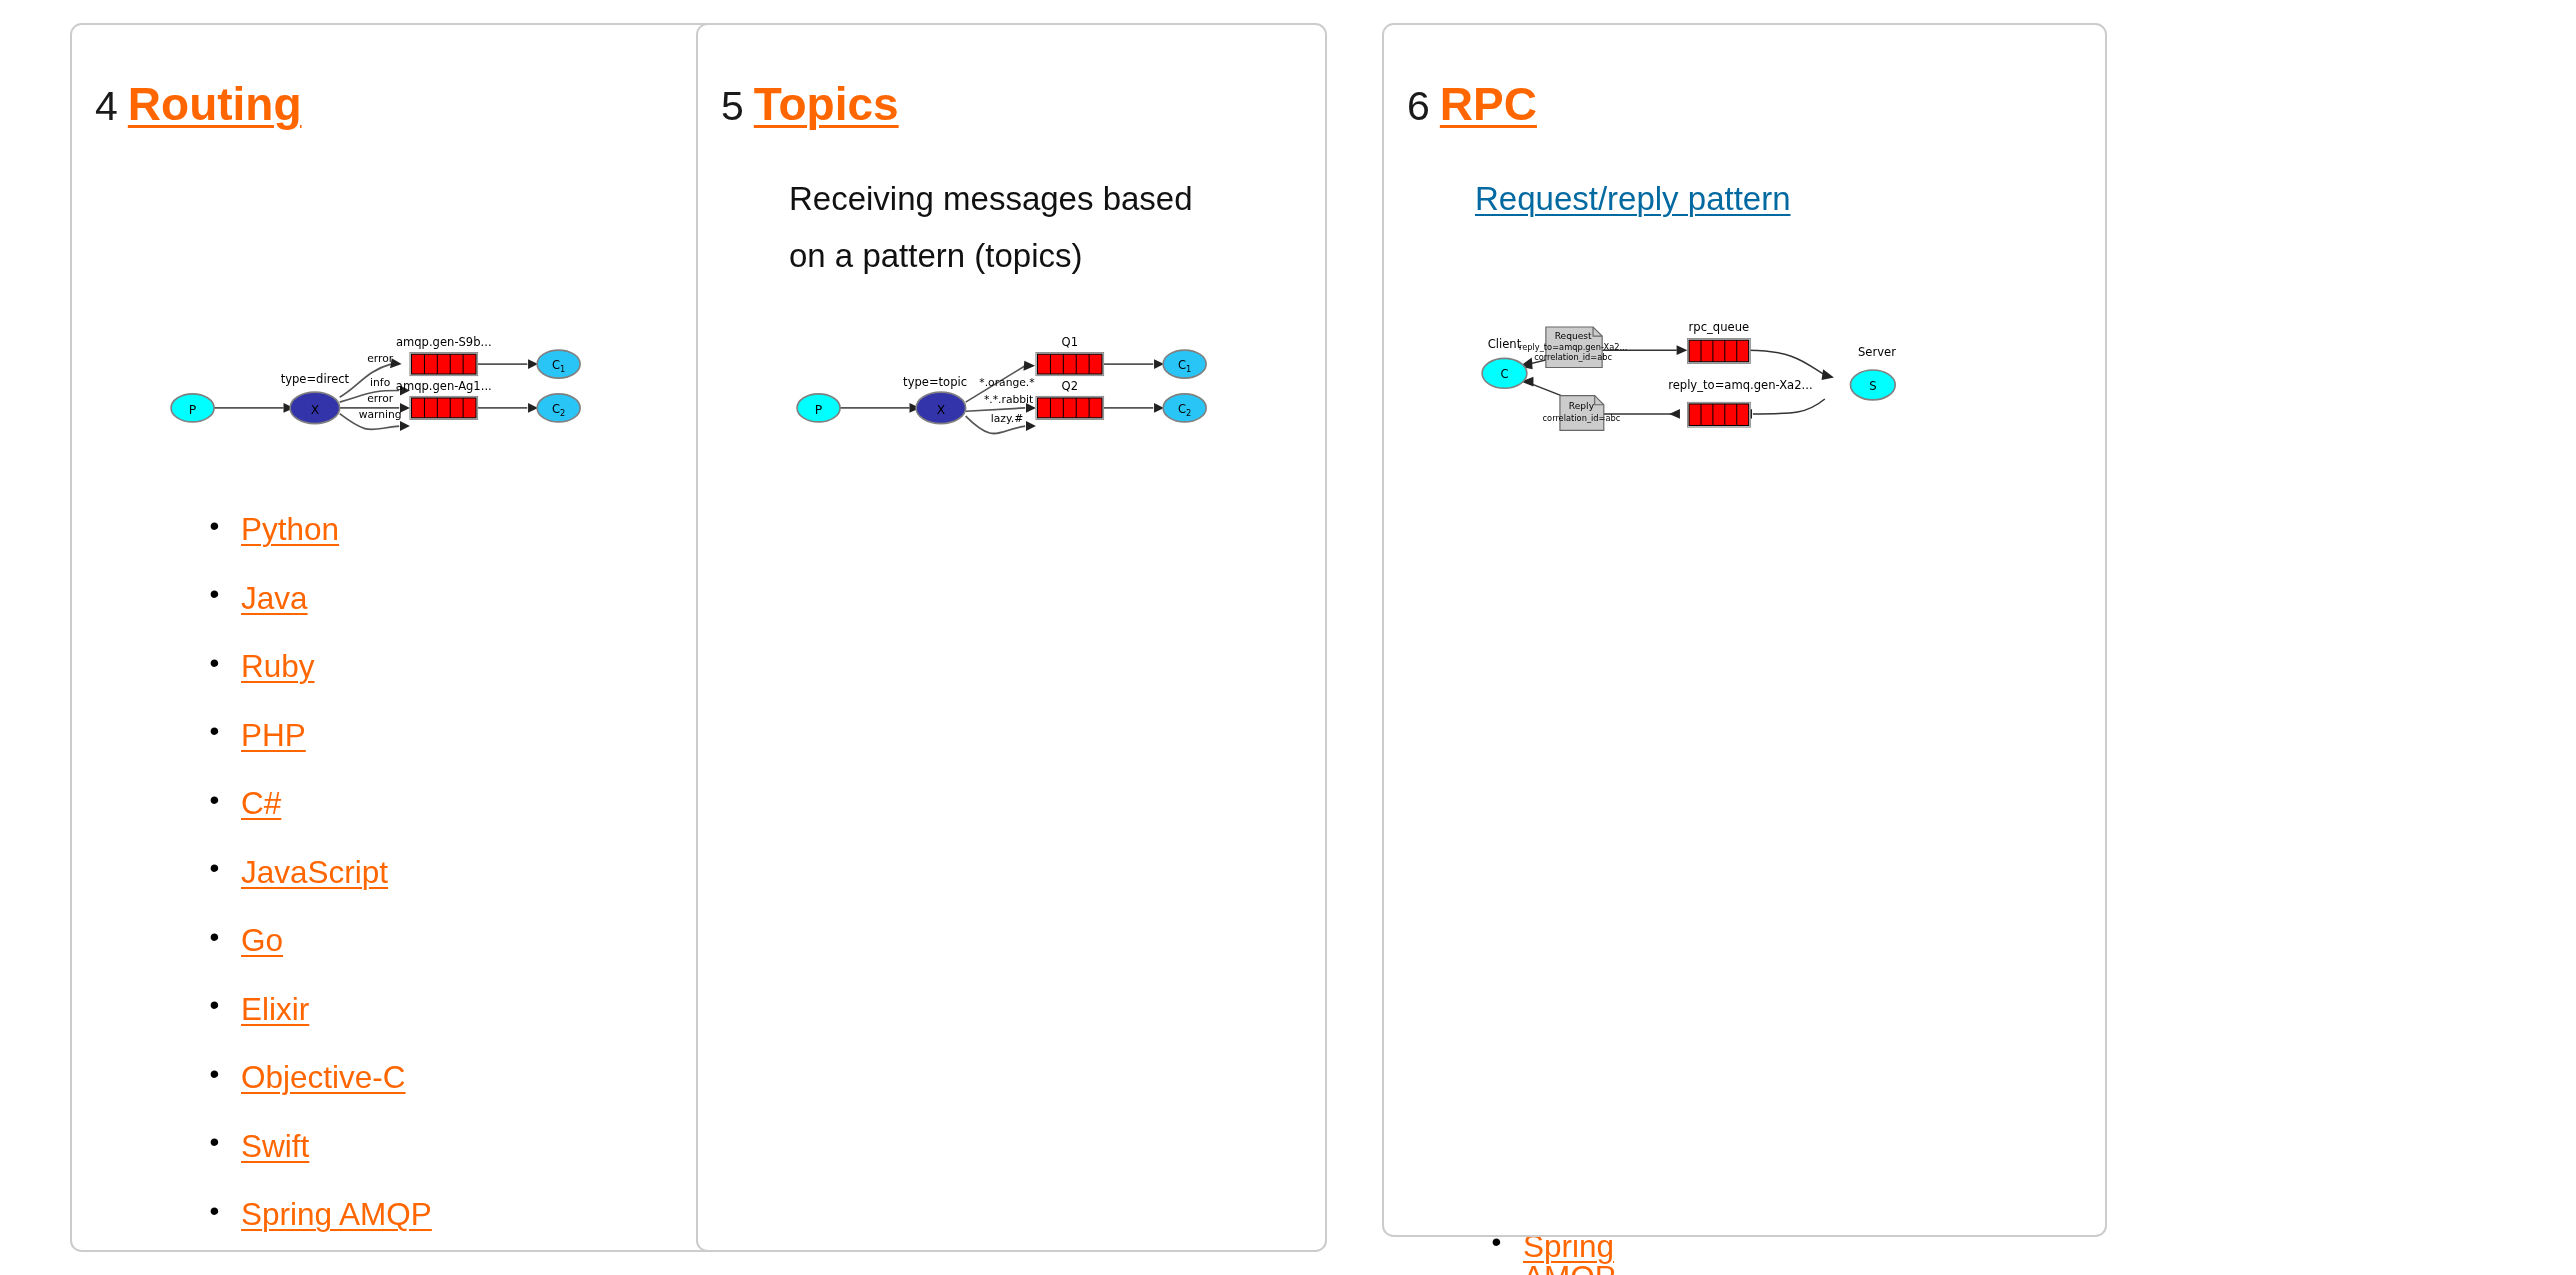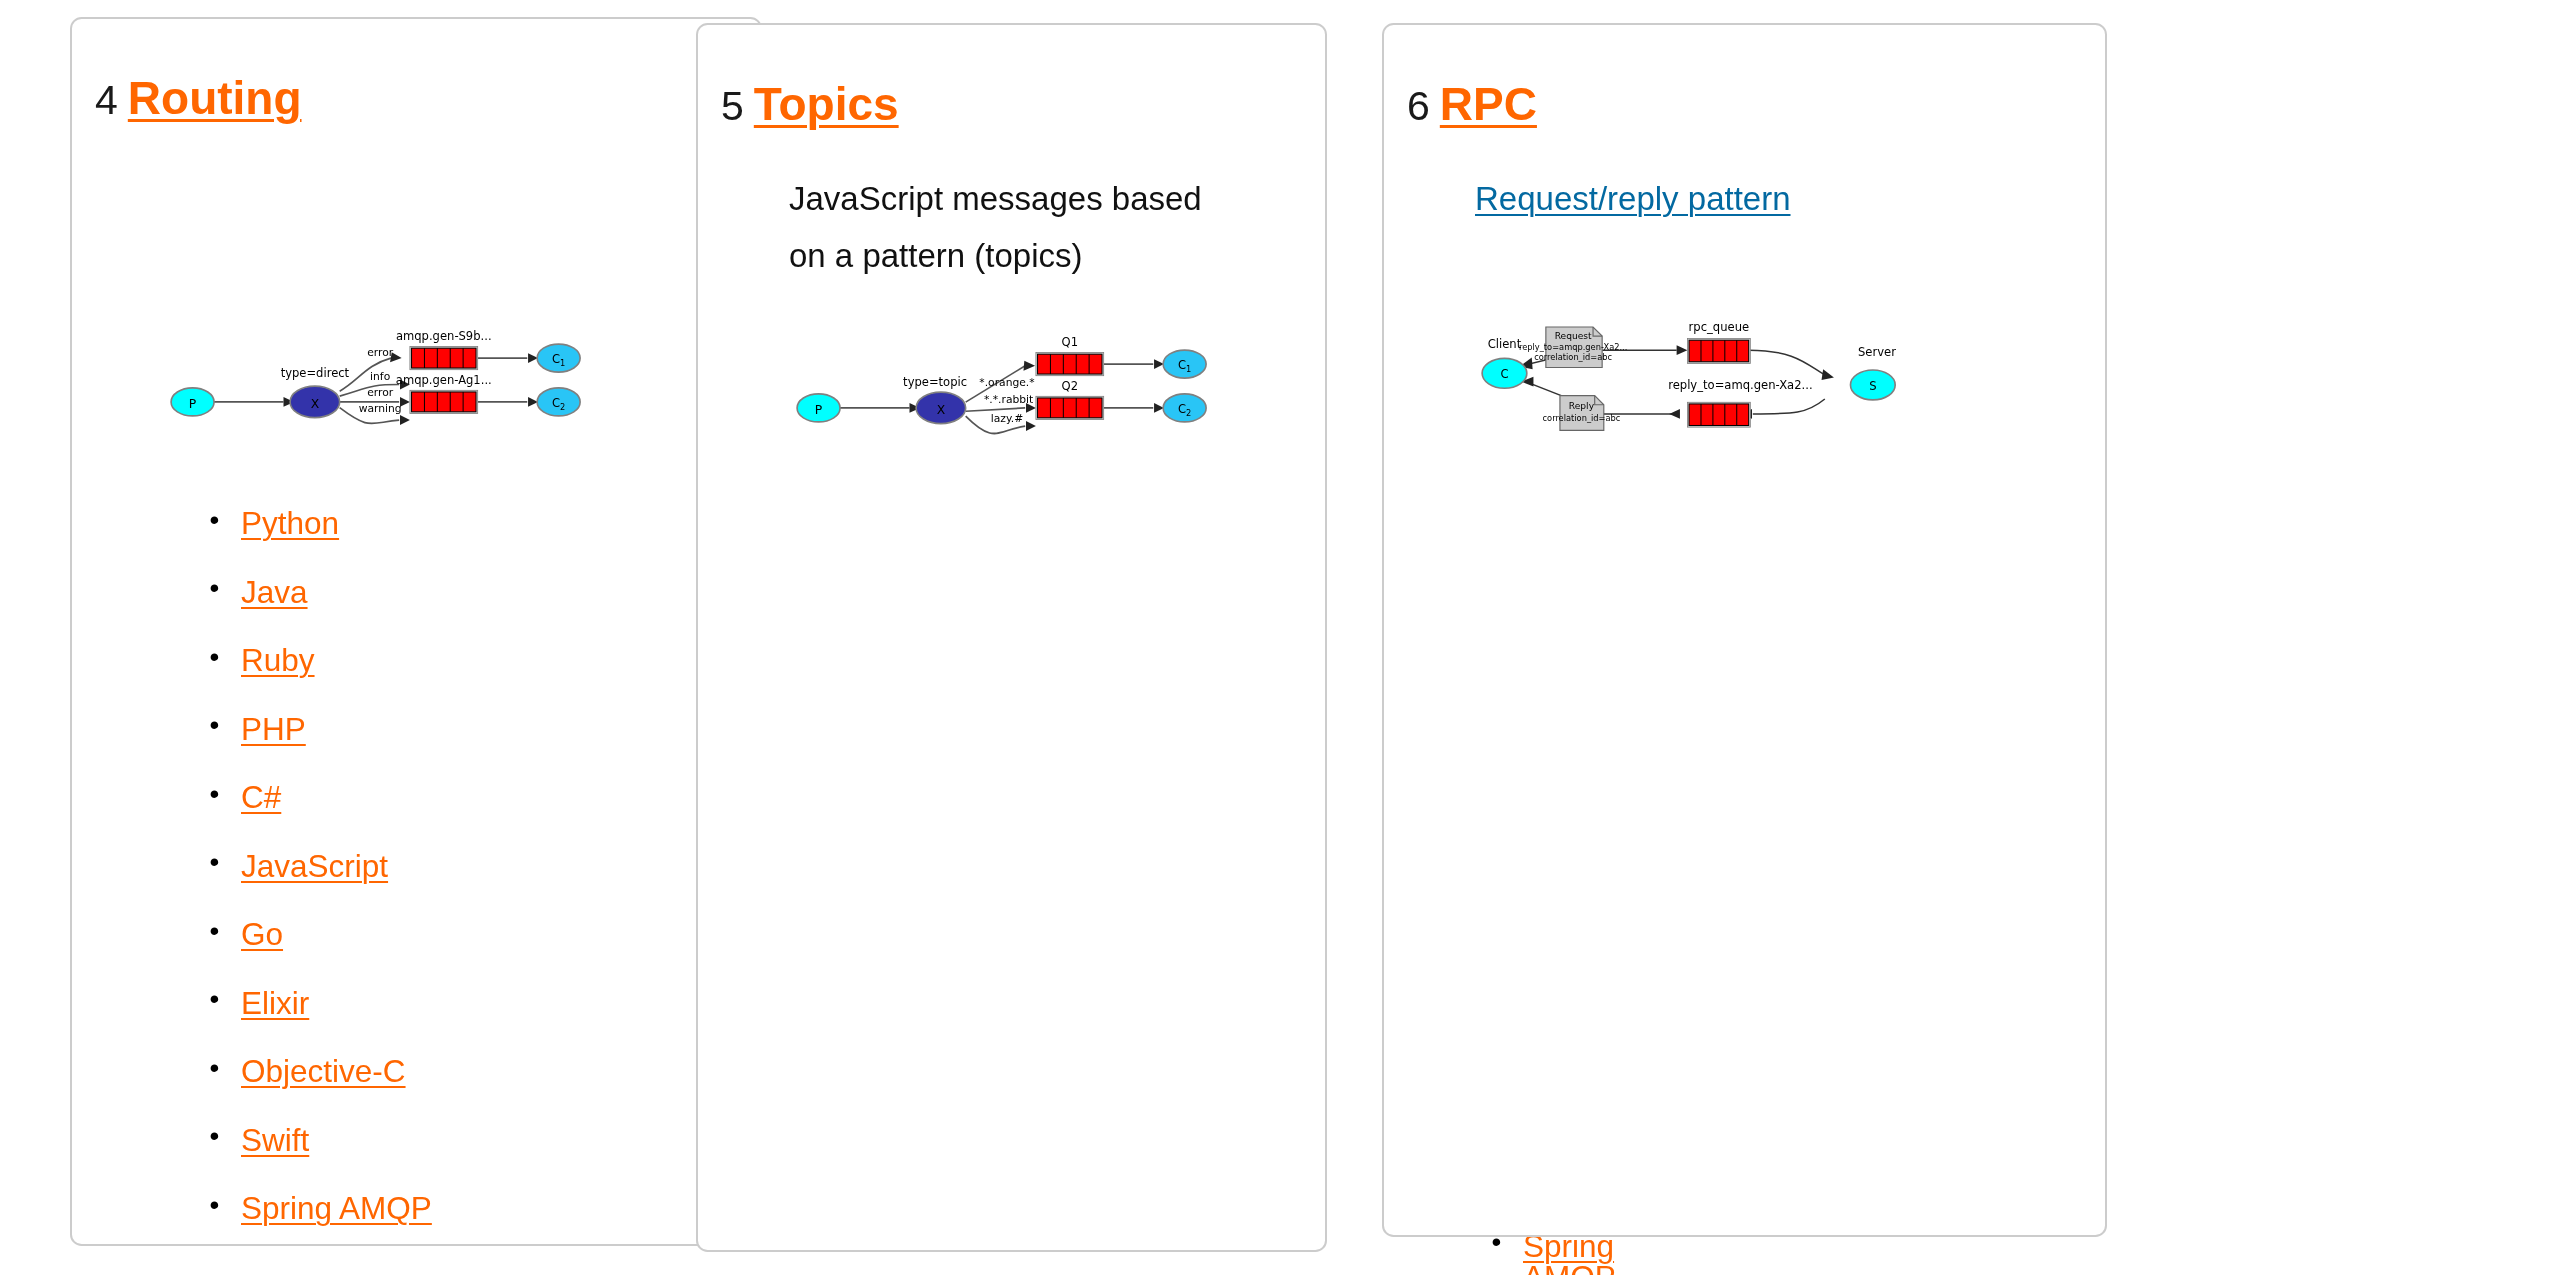--- a/index.html
+++ b/index.html
@@ -27,7 +27,7 @@
     border-radius: 11.6px;
   }
 
-  #card-routing { left: 70px;  top: 17px; width: 692px;  height: 1229px; }
+  #card-routing { left: 70px;  top: 23px; width: 692px;  height: 1229px; }
   #card-topics  { left: 696px; top: 23px; width: 631px;  height: 1229px; }
   #card-rpc     { left: 1382px;top: 23px; width: 725px;  height: 1214px; }
 

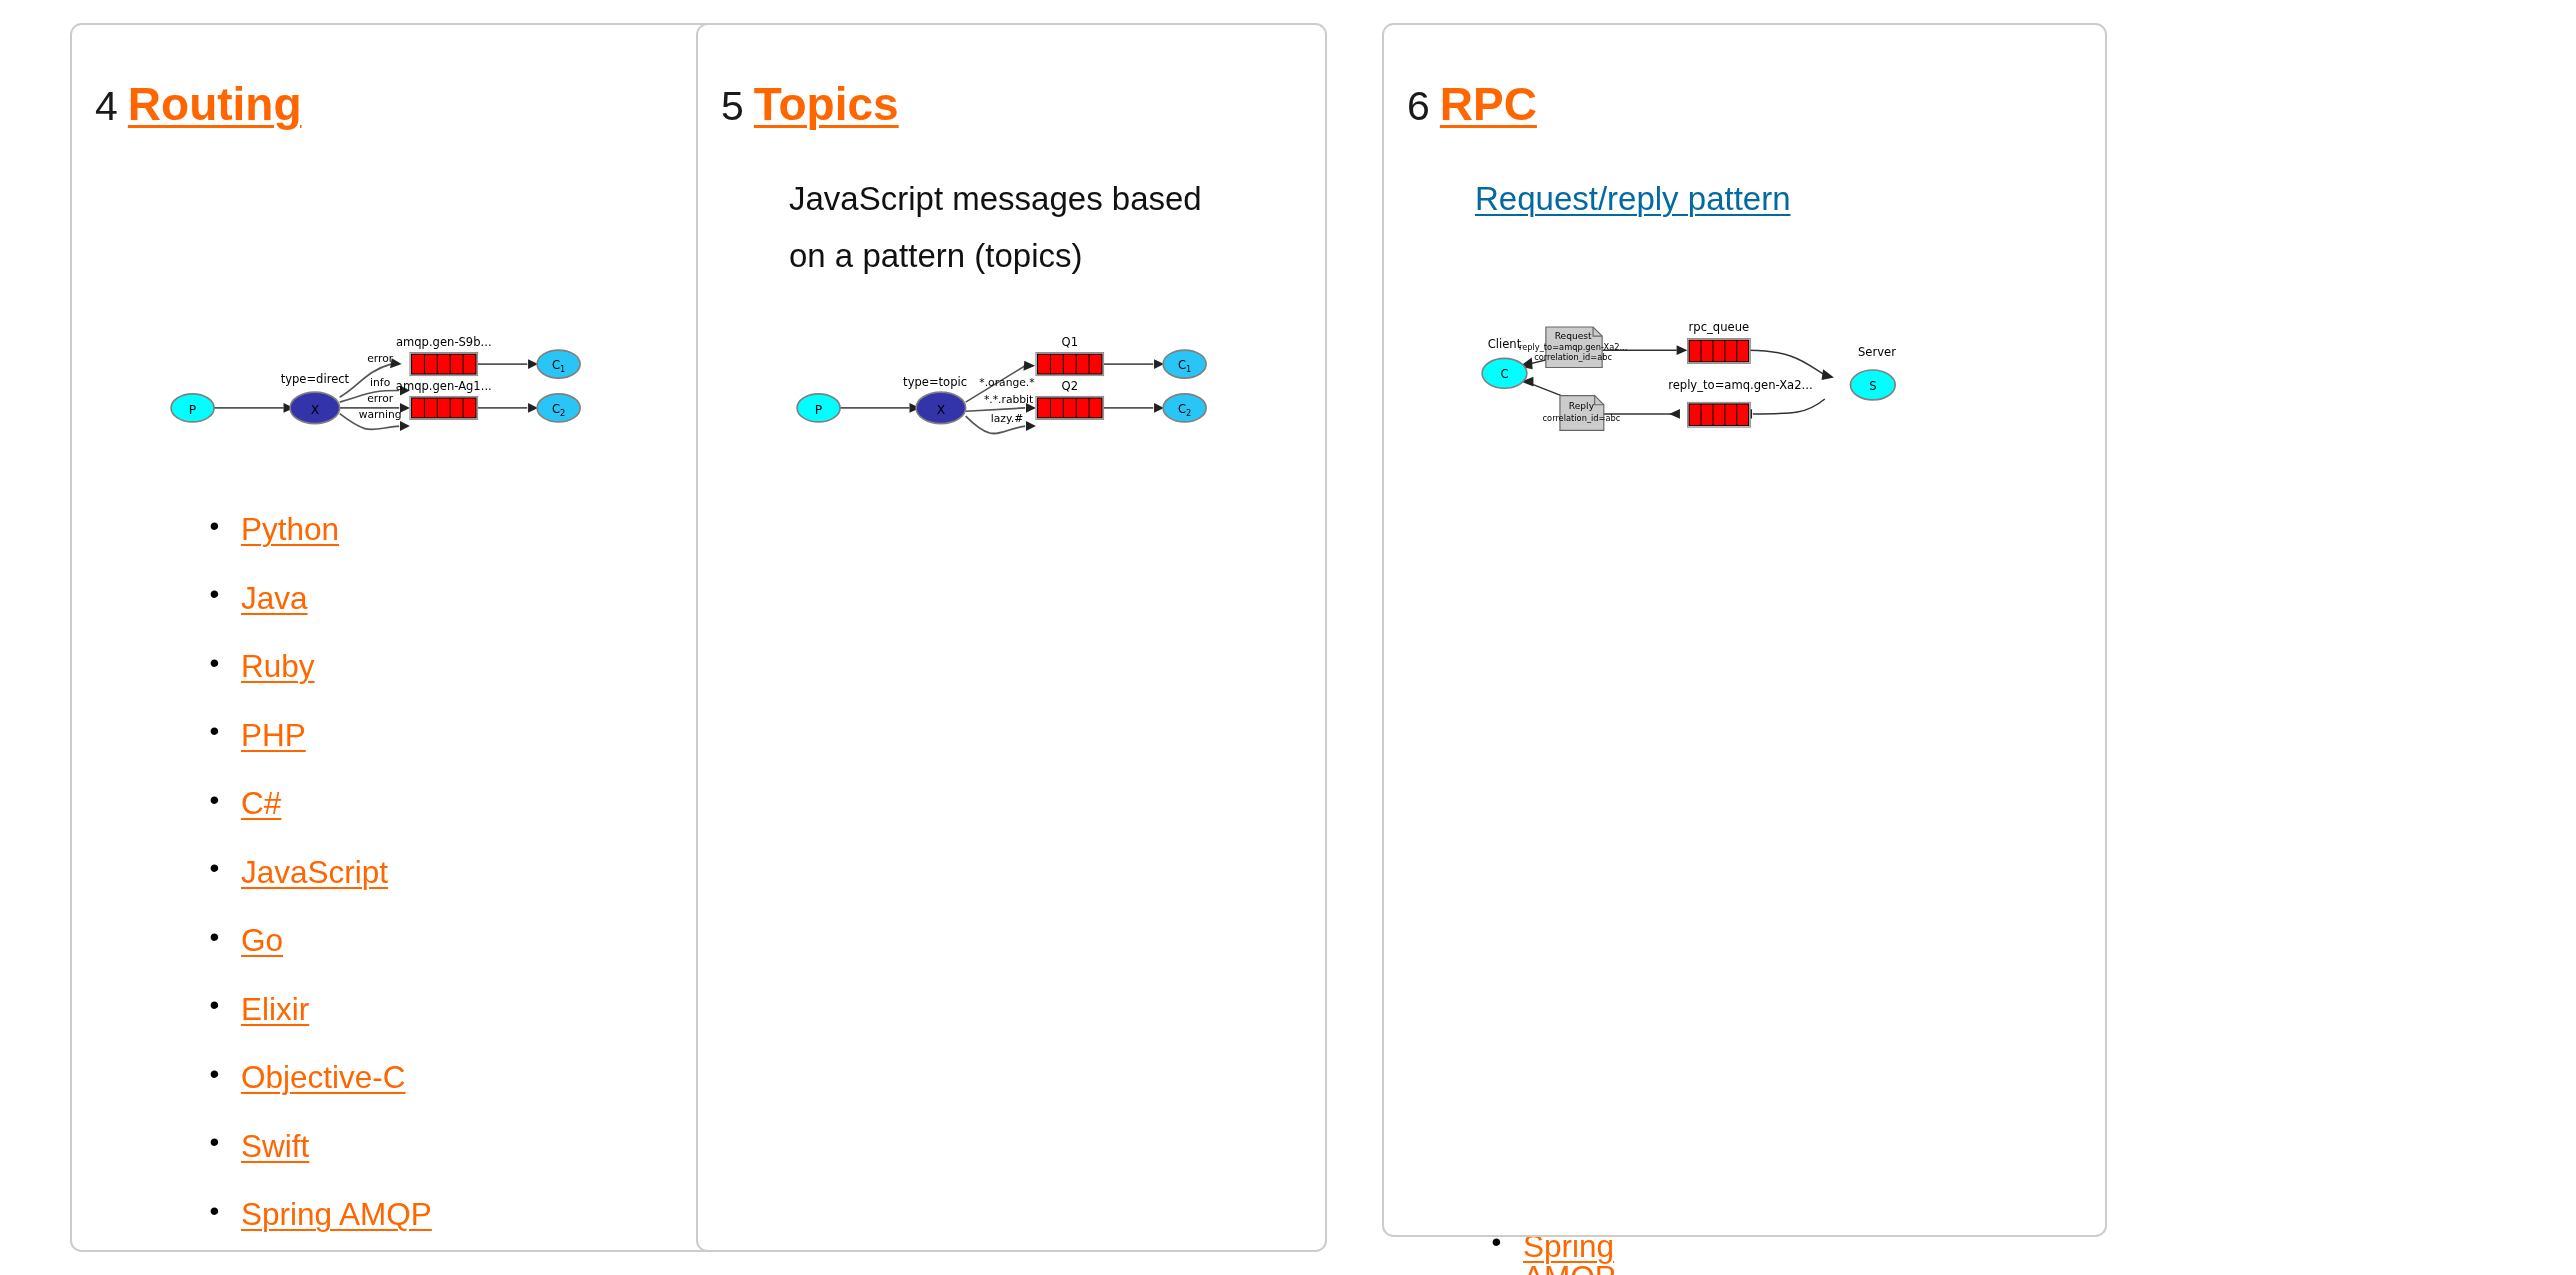--- a/index.html
+++ b/index.html
@@ -226,7 +226,7 @@
       </div>
 
       <div class="subtitle">
-        <div>JavaScript messages based</div>
+        <div>Receiving messages based</div>
         <div>on a pattern (topics)</div>
       </div>
 

